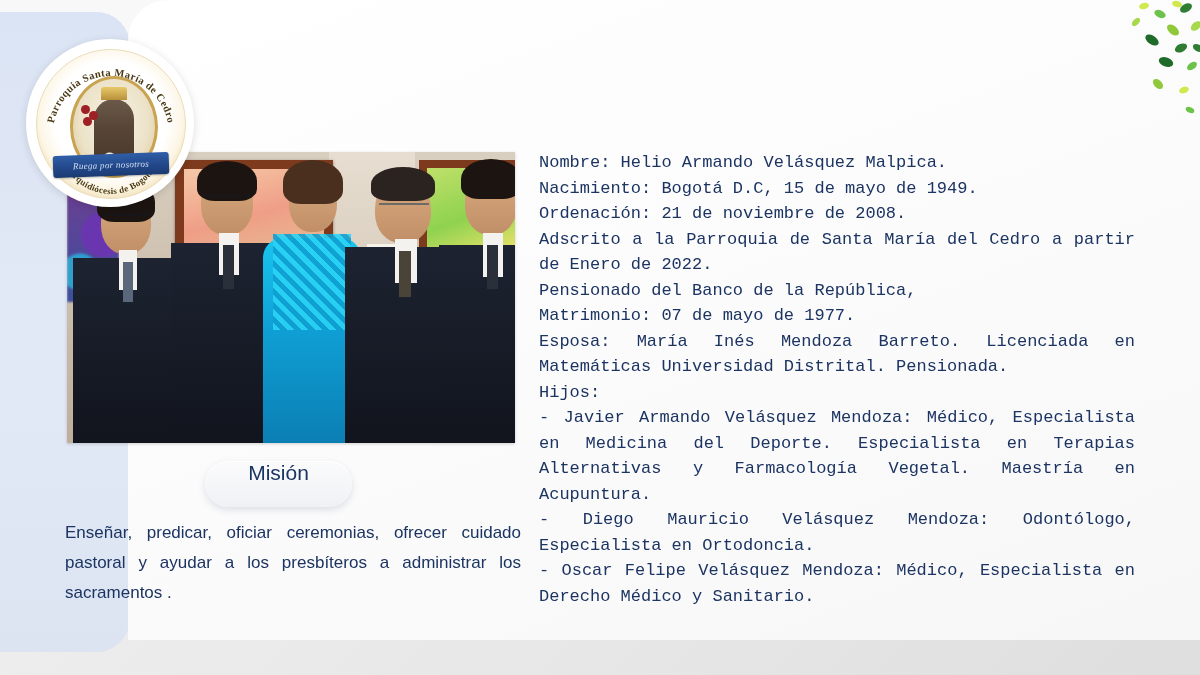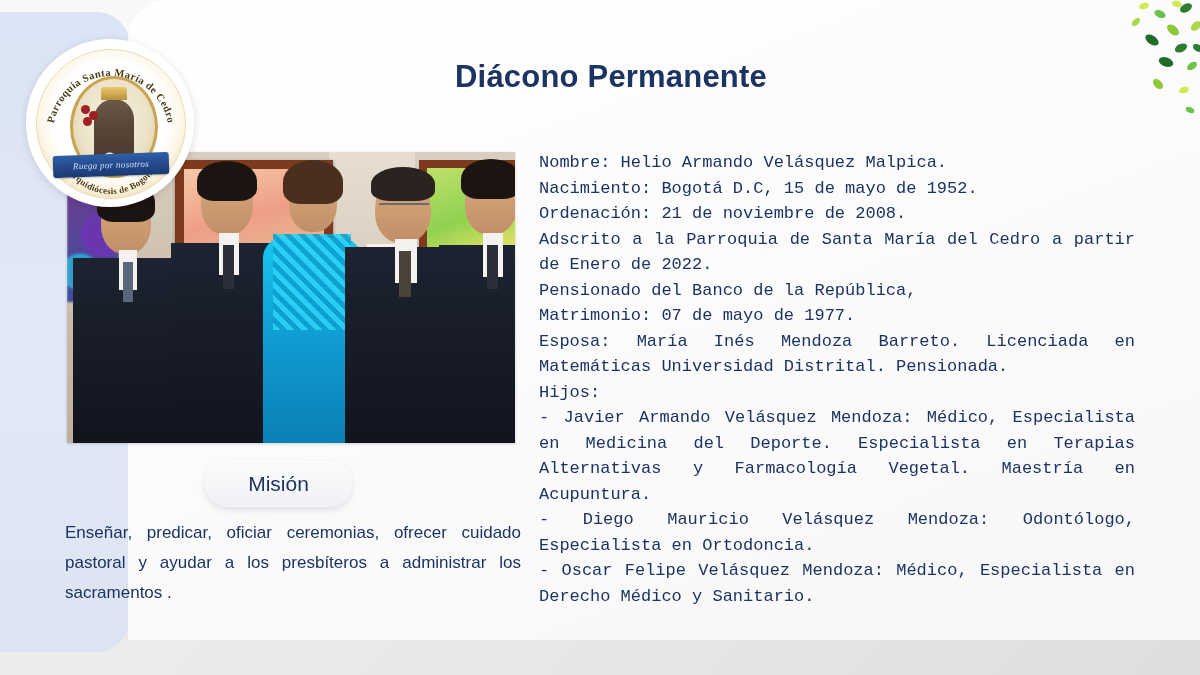--- a/index.html
+++ b/index.html
@@ -460,7 +460,6 @@
     </div>
   </div>
 
-  <div class="title">Diácono Permanente</div>
 
   <div class="mision-pill">
     <span>Misión</span>

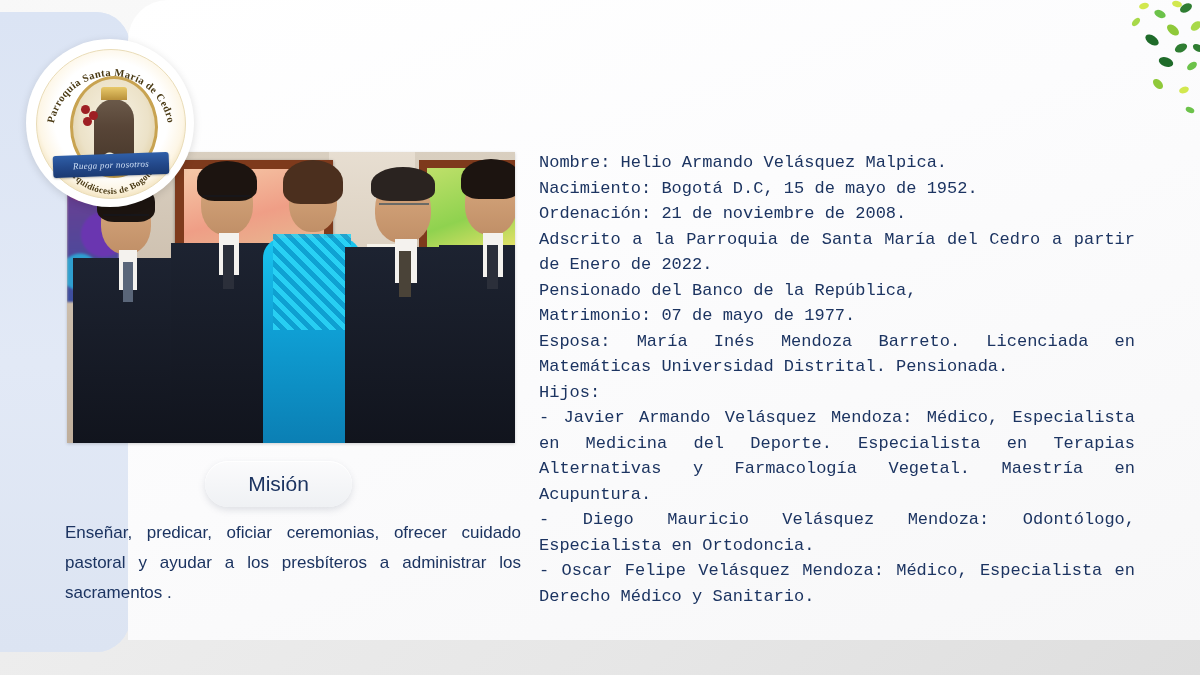--- a/index.html
+++ b/index.html
@@ -469,7 +469,7 @@
 
   <div class="info">
       <p>Nombre: Helio Armando Velásquez Malpica.</p>
-      <p>Nacimiento: Bogotá D.C, 15 de mayo de 1952.</p>
+      <p>Nacimiento: Bogotá D.C, 15 de mayo de 1949.</p>
       <p>Ordenación: 21 de noviembre de 2008.</p>
       <p>Adscrito a la Parroquia de Santa María del Cedro a partir de Enero de 2022.</p>
       <p>Pensionado del Banco de la República,</p>

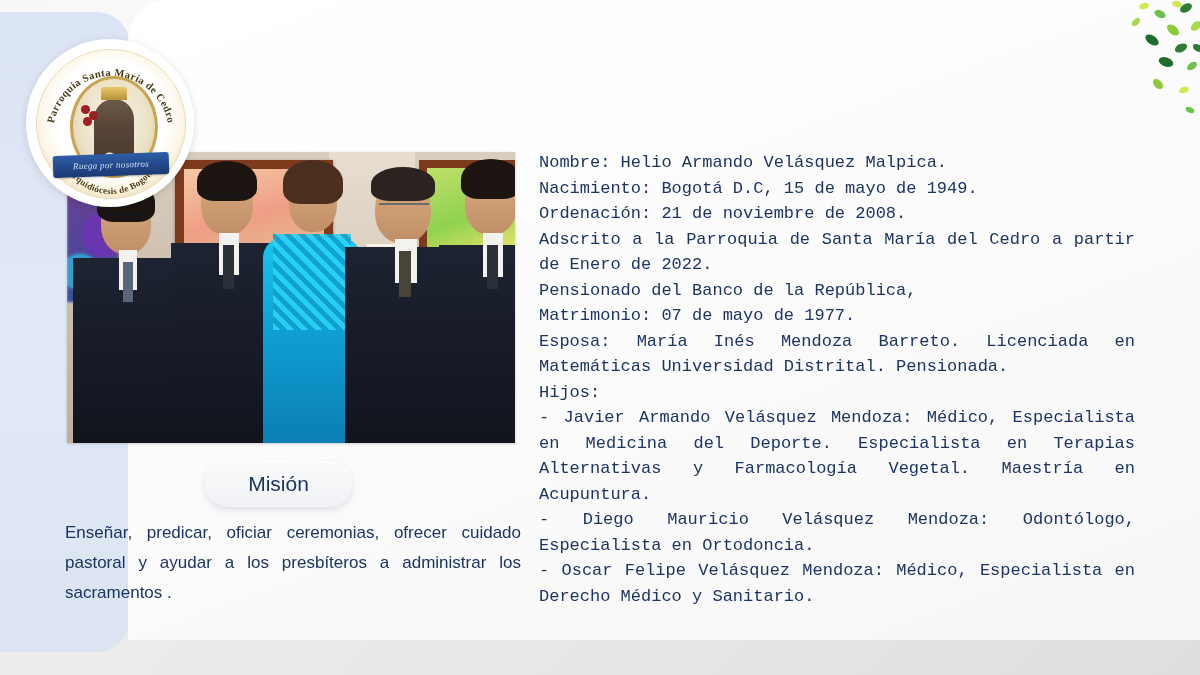--- a/index.html
+++ b/index.html
@@ -300,7 +300,7 @@
     background: linear-gradient(180deg, #fbfbfc 0%, #eff1f4 100%);
     box-shadow: 0 3px 7px rgba(90,100,120,.18), inset 0 1px 0 #ffffff;
     display: flex;
-    align-items: center;
+    align-items: flex-start;
     justify-content: center;
     z-index: 30;
   }

